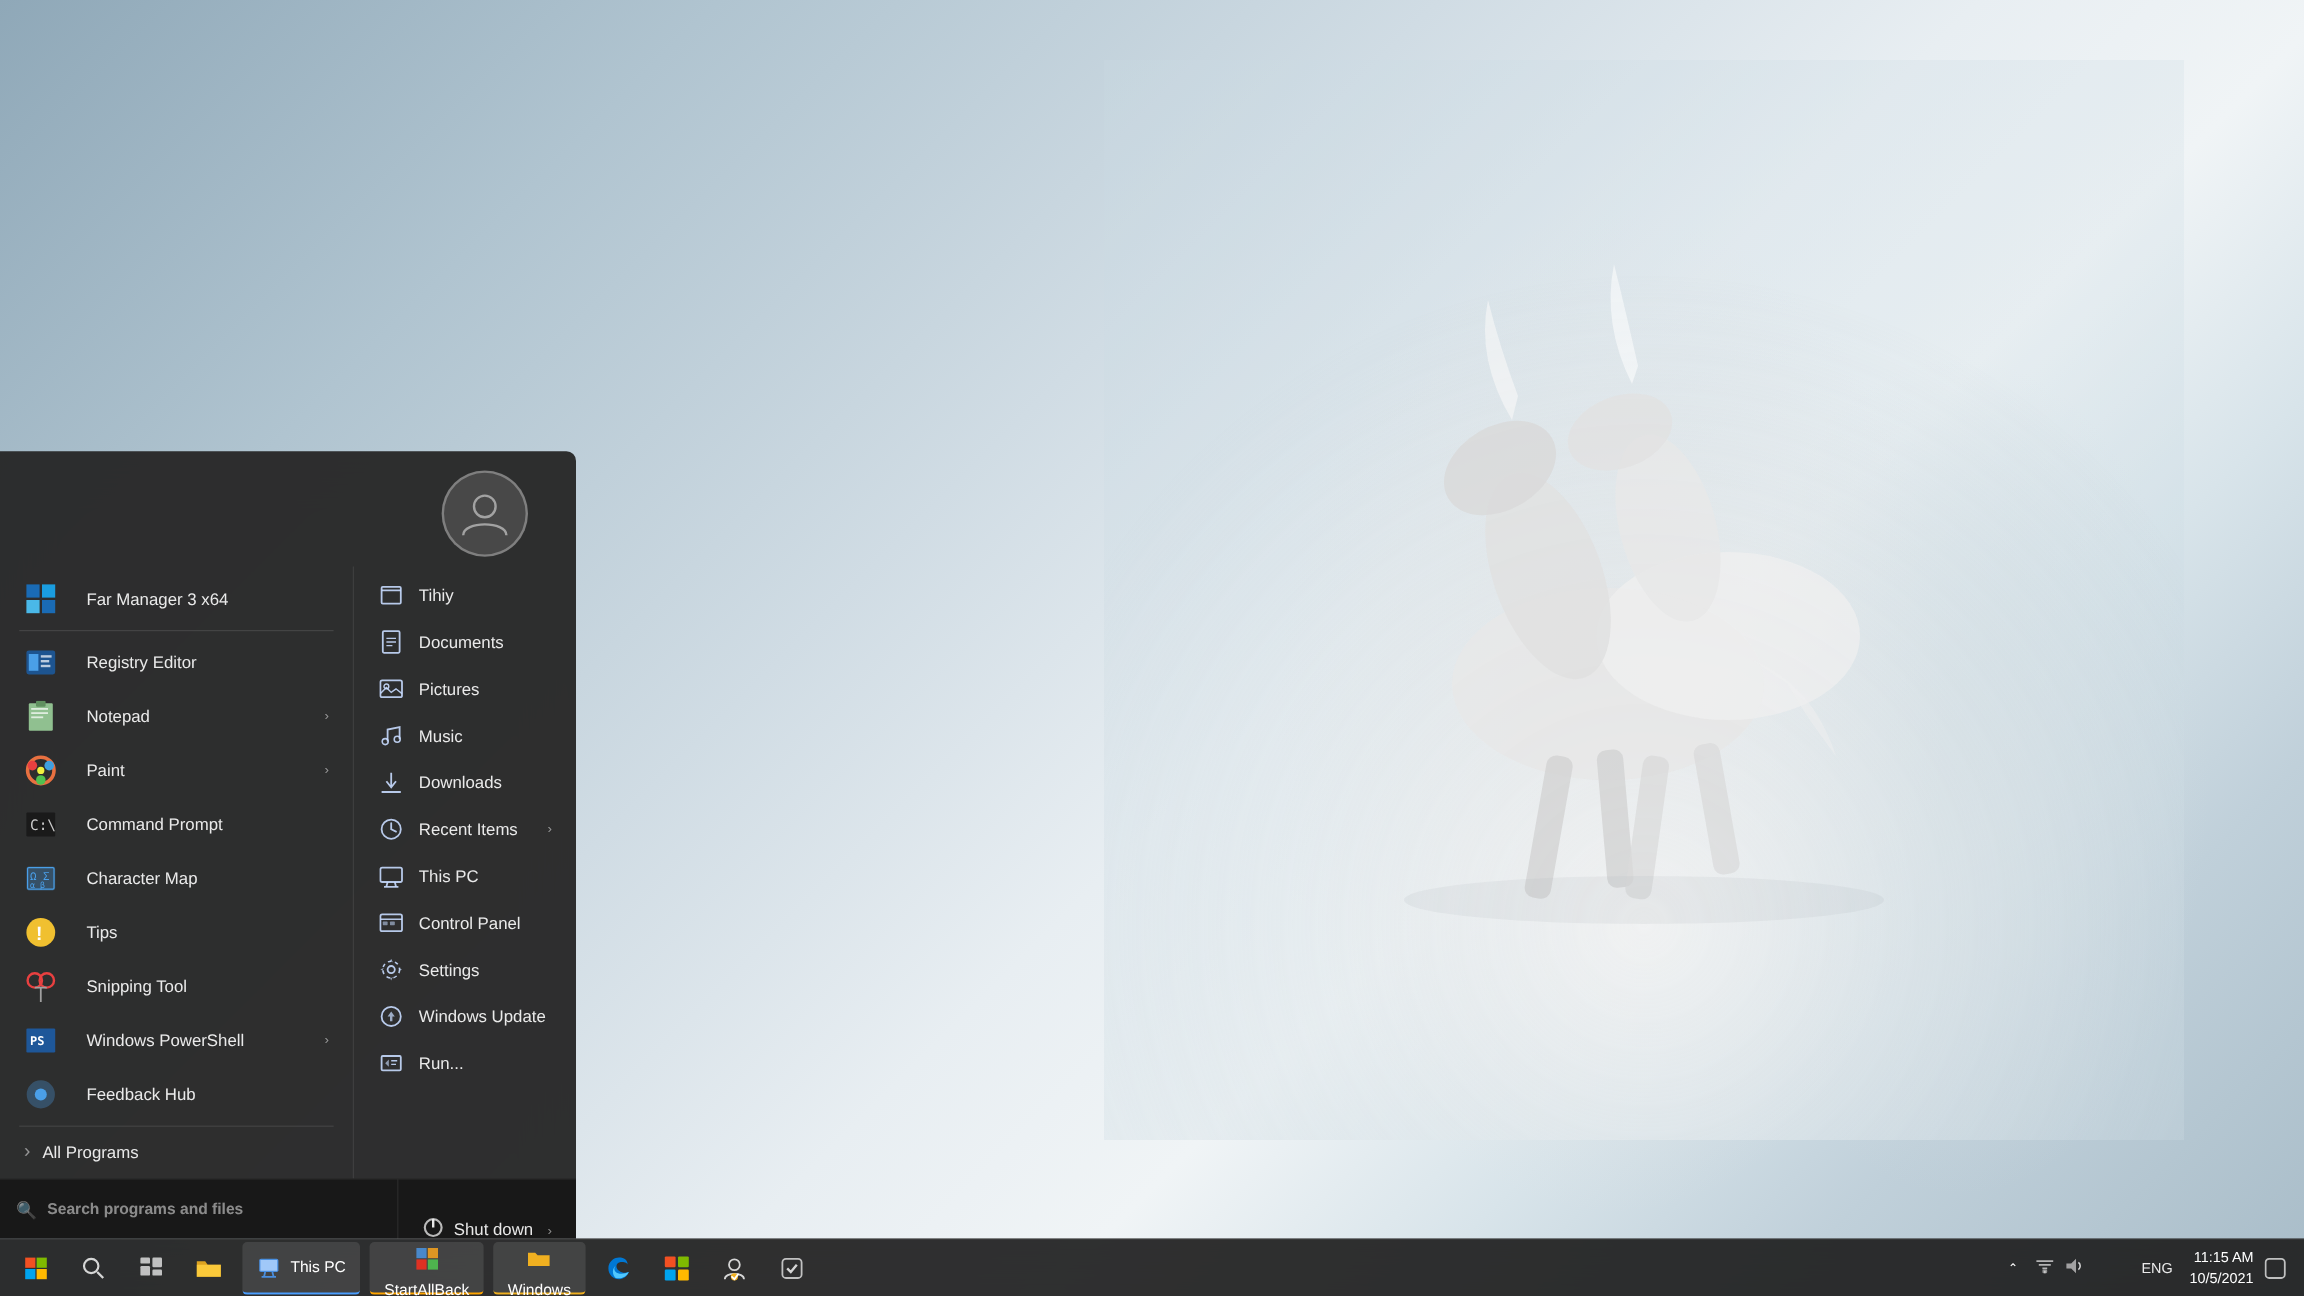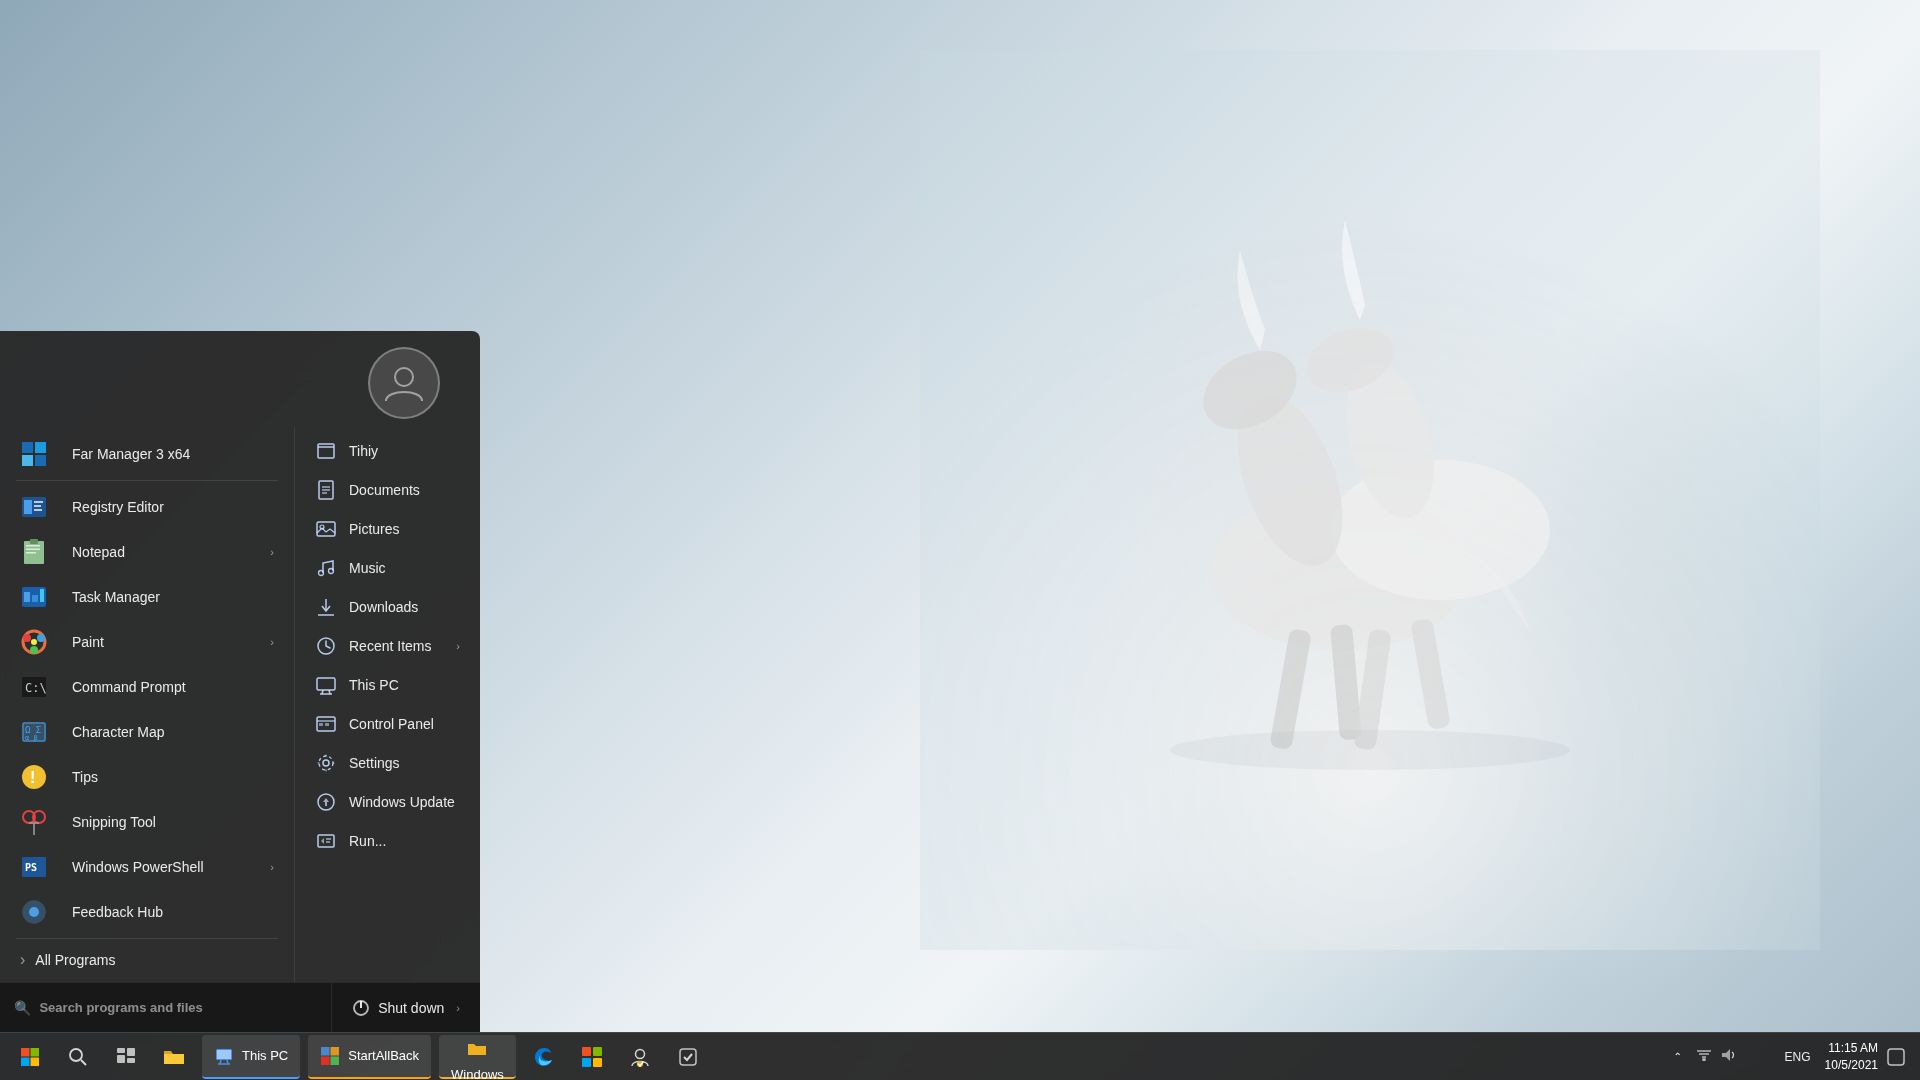--- a/index.html
+++ b/index.html
@@ -413,17 +413,6 @@
         <span class="menu-item-arrow">›</span>
       </div>
 
-      <div class="menu-item">
-        <div class="menu-item-icon">
-          <svg width="26" height="26" viewBox="0 0 26 26">
-            <rect x="1" y="3" width="24" height="20" rx="2" fill="#1a5faa"></rect>
-            <rect x="3" y="8" width="6" height="10" fill="#4a9fe8"></rect>
-            <rect x="11" y="11" width="6" height="7" fill="#4a9fe8" opacity="0.7"></rect>
-            <rect x="19" y="5" width="4" height="13" fill="#4adfff" opacity="0.8"></rect>
-          </svg>
-        </div>
-        <span>Task Manager</span>
-      </div>
 
       <div class="menu-item">
         <div class="menu-item-icon">

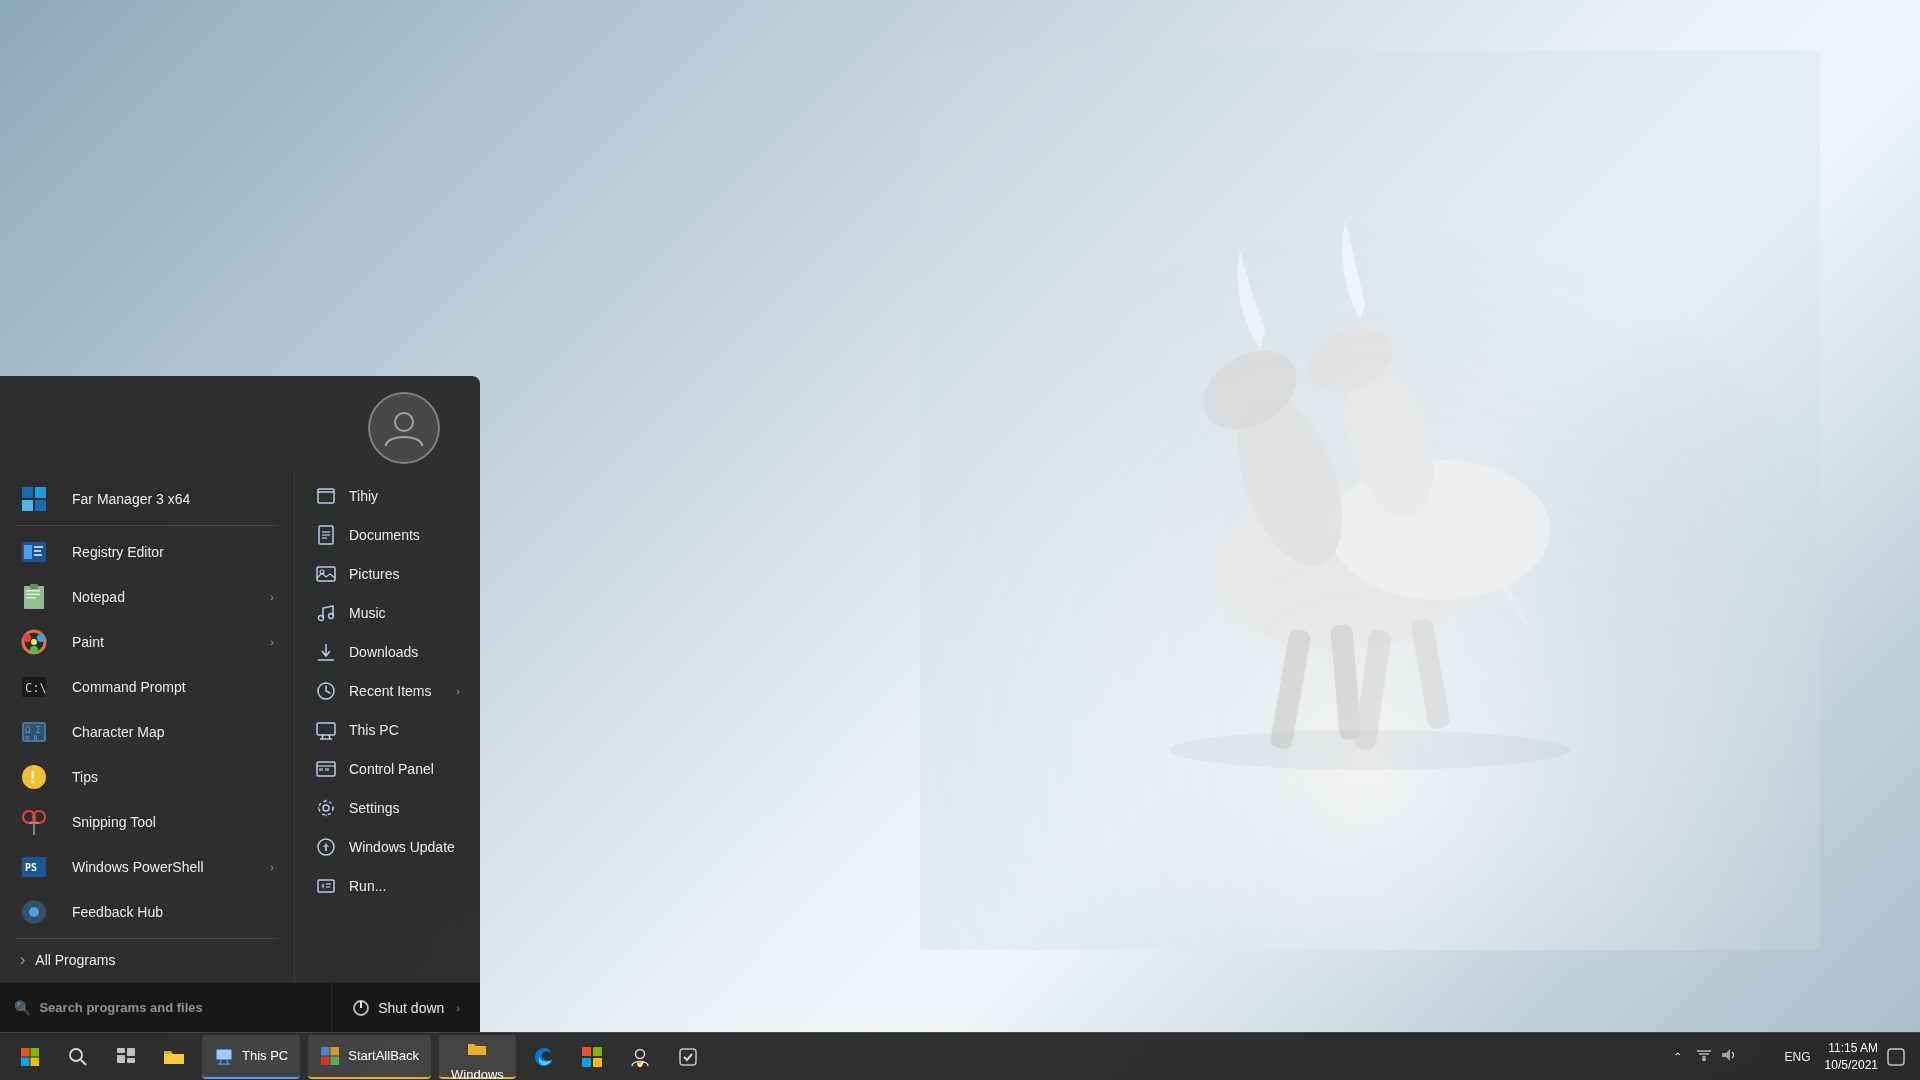--- a/index.html
+++ b/index.html
@@ -294,7 +294,7 @@
 
     .shutdown-btn {
       display: flex;
-      align-items: center;
+      align-items: flex-end;
       gap: 8px;
       padding: 0 20px;
       height: 100%;

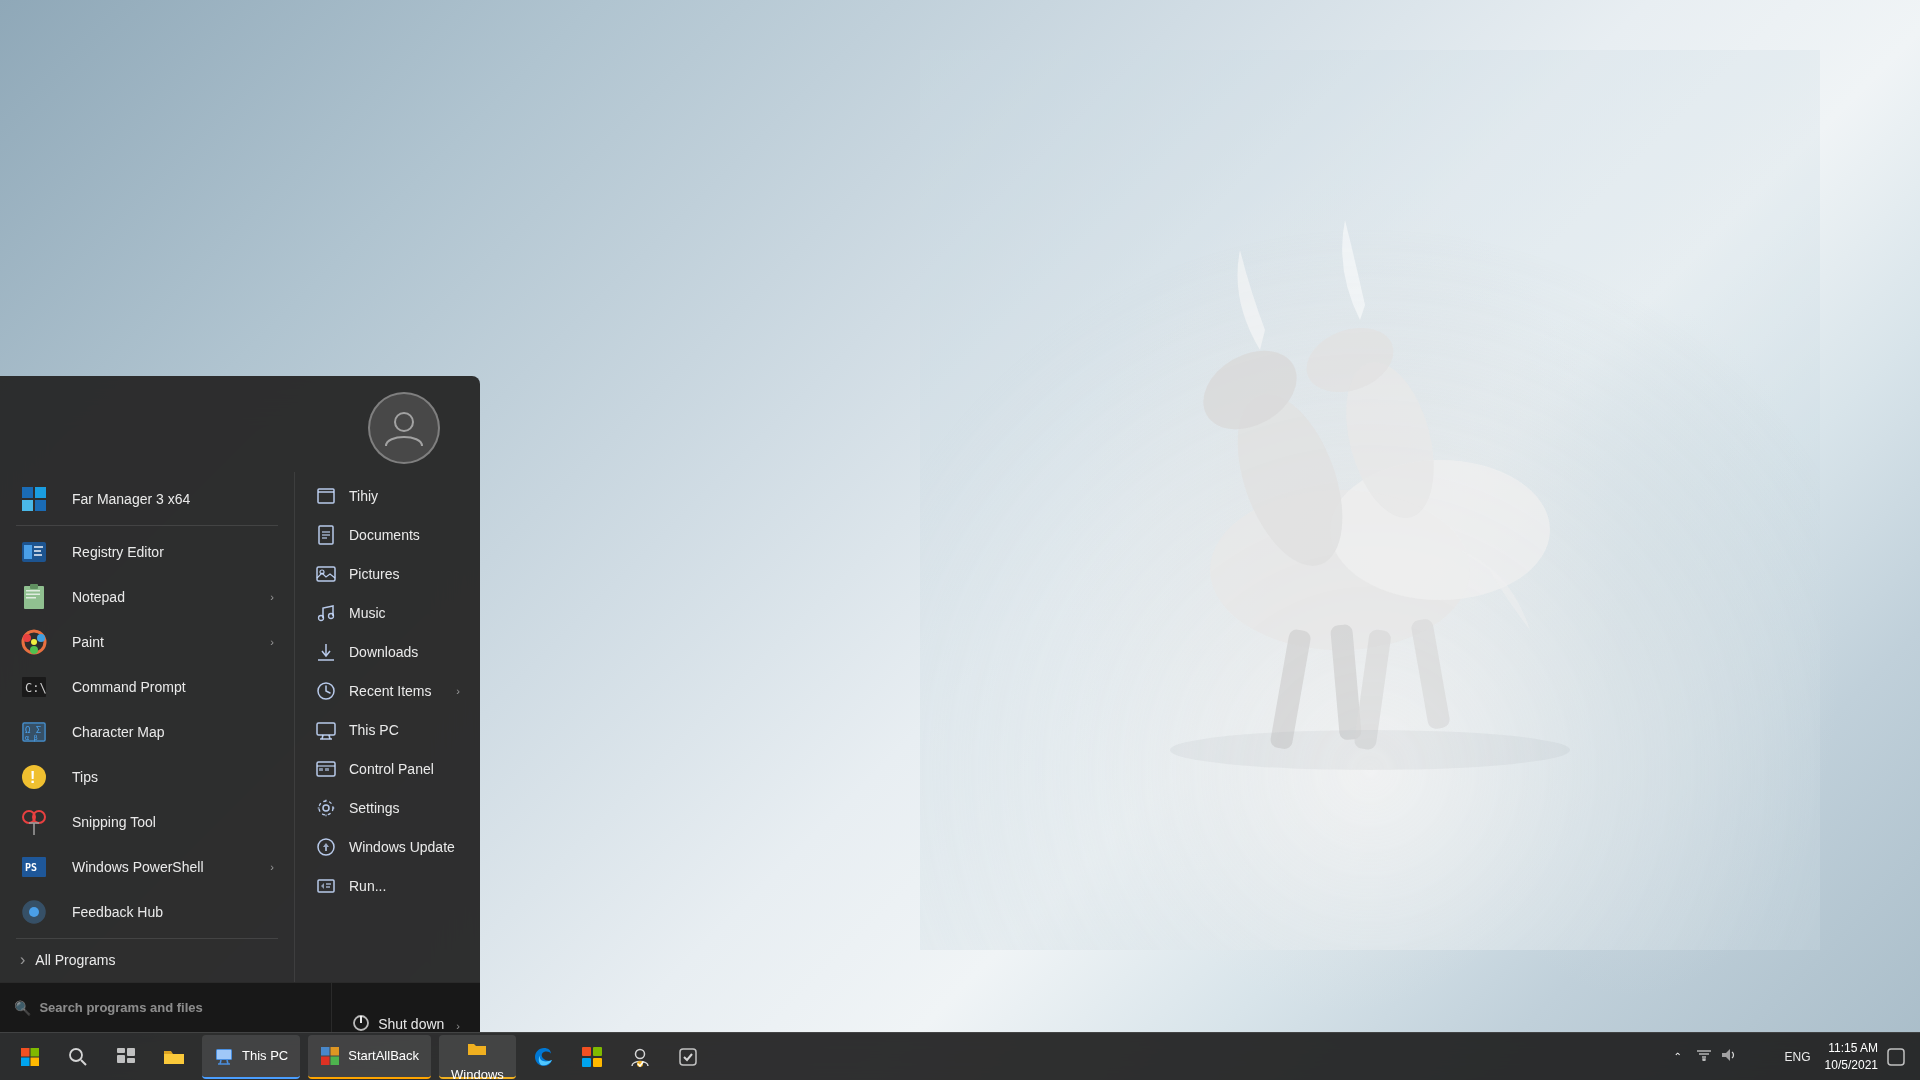--- a/index.html
+++ b/index.html
@@ -697,7 +697,7 @@
       <span>This PC</span>
     </div>
 
-    <div class="taskbar-app" style="border-bottom-color: #ffa500;">
+    <div class="taskbar-app" style="border-bottom-color: #ffa500; flex-direction: column;">
       <div class="taskbar-app-icon">
         <svg width="20" height="20" viewBox="0 0 20 20">
           <rect x="1" y="1" width="8.5" height="8.5" fill="#4a90d9" opacity="0.9"></rect>

